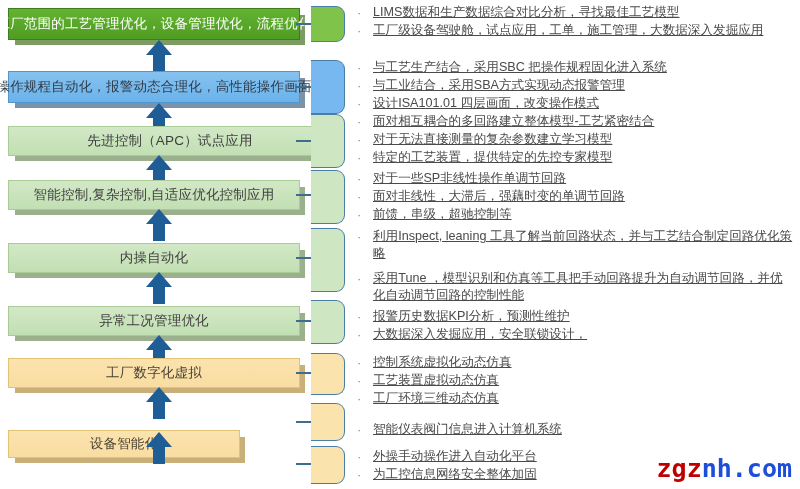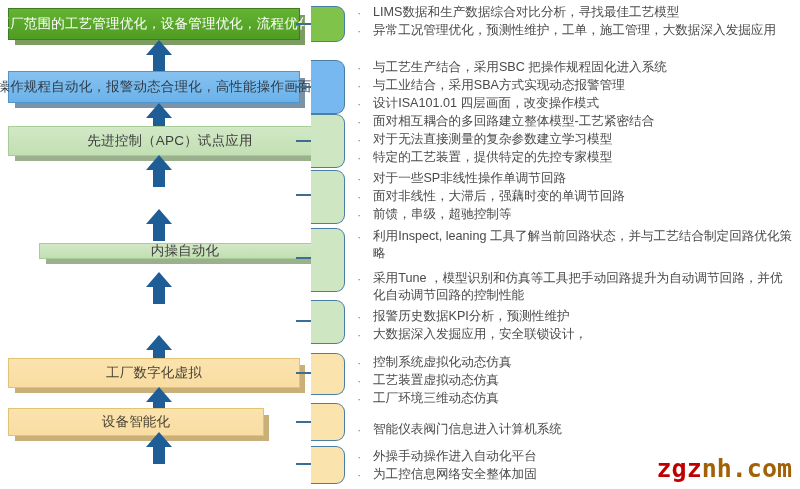--- a/index.html
+++ b/index.html
@@ -111,7 +111,7 @@
     line-height:17px;
     padding-left:2px;
   }
-  .btext{flex:1 1 auto;}
+  .btext{flex:1 1 auto;text-decoration:underline;}
 
   
   .watermark{

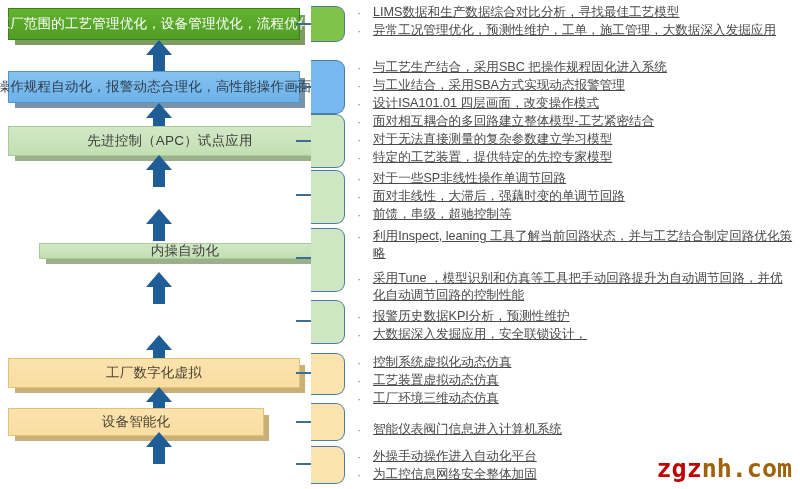--- a/index.html
+++ b/index.html
@@ -223,7 +223,7 @@
     </div>
     <div class="bline">
       <span class="bdot">·</span>
-      <span class="btext">异常工况管理优化，预测性维护，工单，施工管理，大数据深入发掘应用</span>
+      <span class="btext">工厂级设备驾驶舱，试点应用，工单，施工管理，大数据深入发掘应用</span>
     </div>
   </div>
 

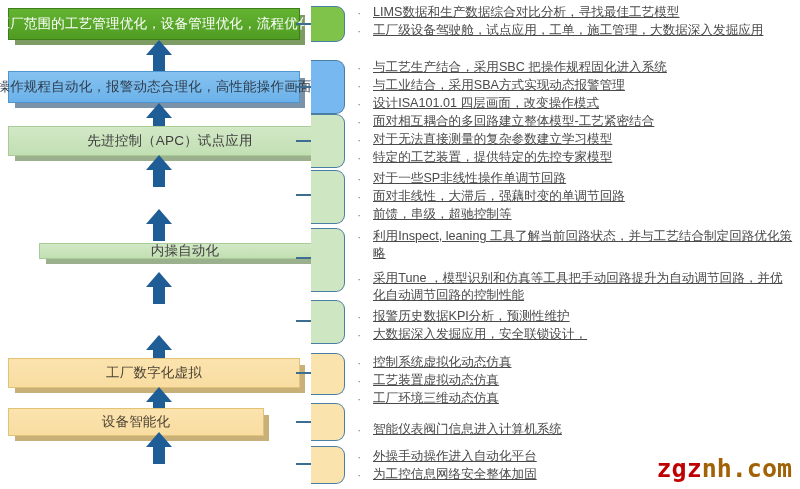--- a/index.html
+++ b/index.html
@@ -163,6 +163,9 @@
       <div class="shaft"></div>
   </div>
 
+  <div class="bar green-light" style="top:180px;height:30px;width:292px;">
+    <span class="barinner">智能控制,复杂控制,自适应优化控制应用</span>
+  </div>
   <div class="stem" style="top:194px;"></div>
   <div class="stempin" style="top:188px;"></div>
   <div class="brace g-light" style="top:170px;height:54px;"></div>

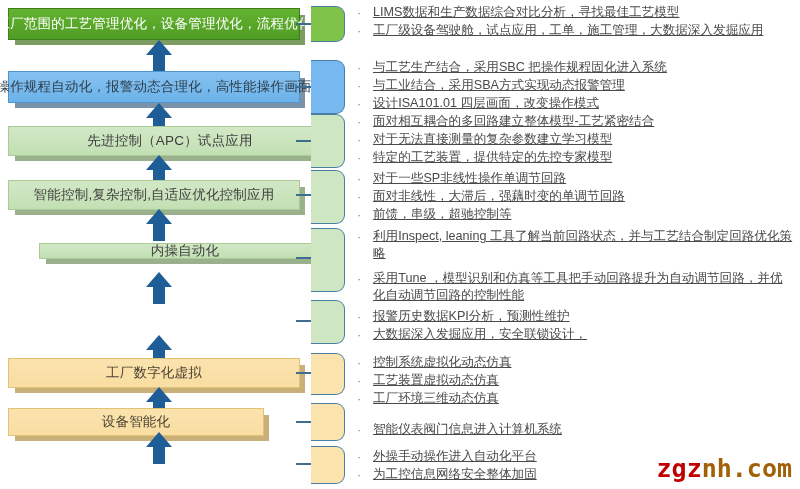--- a/index.html
+++ b/index.html
@@ -174,7 +174,7 @@
       <div class="shaft"></div>
   </div>
 
-  <div class="bar green-light" style="top:243px;height:16px;width:292px;margin-left:31px;">
+  <div class="bar green-light" style="top:243px;height:30px;width:292px;">
     <span class="barinner">内操自动化</span>
   </div>
   <div class="stem" style="top:257px;"></div>

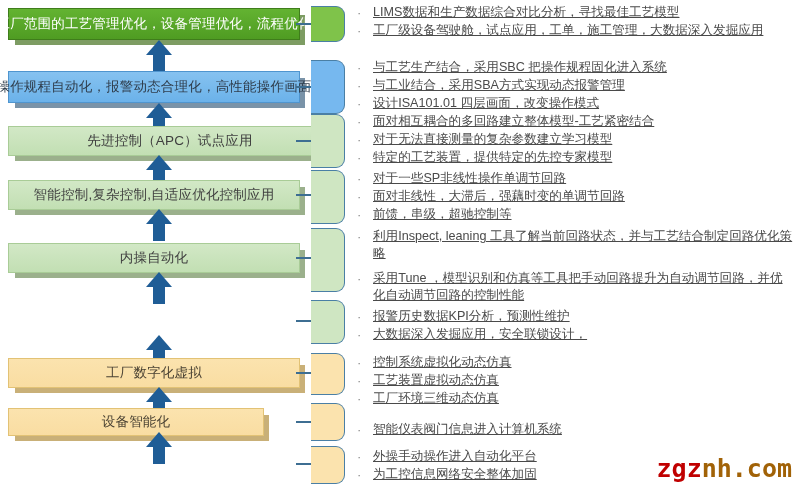--- a/index.html
+++ b/index.html
@@ -185,6 +185,9 @@
       <div class="shaft"></div>
   </div>
 
+  <div class="bar green-light" style="top:306px;height:30px;width:292px;">
+    <span class="barinner">异常工况管理优化</span>
+  </div>
   <div class="stem" style="top:320px;"></div>
   <div class="stempin" style="top:314px;"></div>
   <div class="brace g-light" style="top:300px;height:44px;"></div>

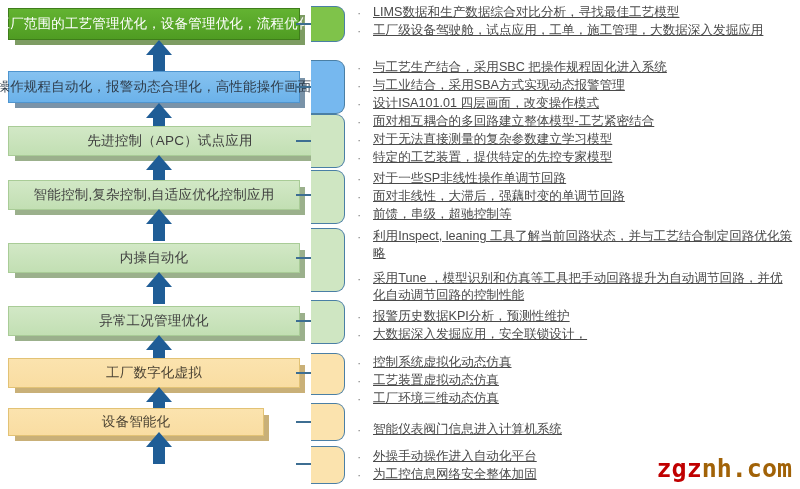--- a/index.html
+++ b/index.html
@@ -207,7 +207,7 @@
       <div class="shaft"></div>
   </div>
 
-  <div class="bar tan" style="top:408px;height:28px;width:256px;">
+  <div class="bar tan" style="top:430px;height:28px;width:232px;">
     <span class="barinner">设备智能化</span>
   </div>
   <div class="stem" style="top:421px;"></div>

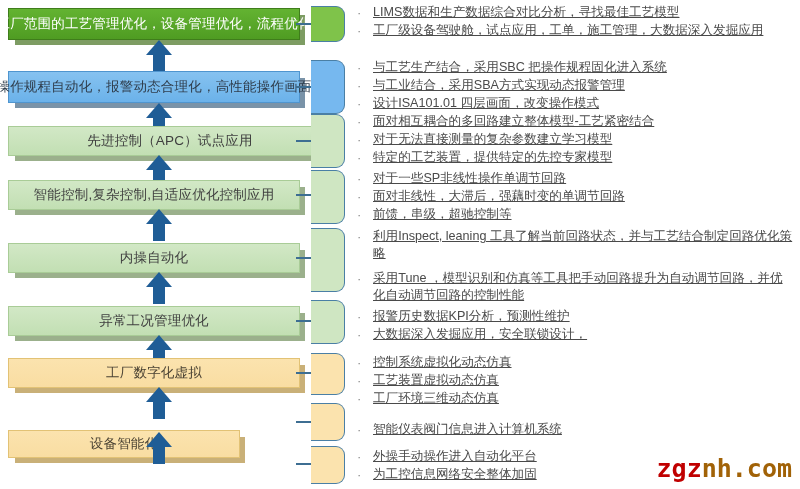--- a/index.html
+++ b/index.html
@@ -123,7 +123,7 @@
     letter-spacing:0px;
   }
   .wm-red{color:#c00000;}
-  .wm-blk{color:#a16207;}
+  .wm-blk{color:#1d4ed8;}
 </style>
 </head>
 <body>

